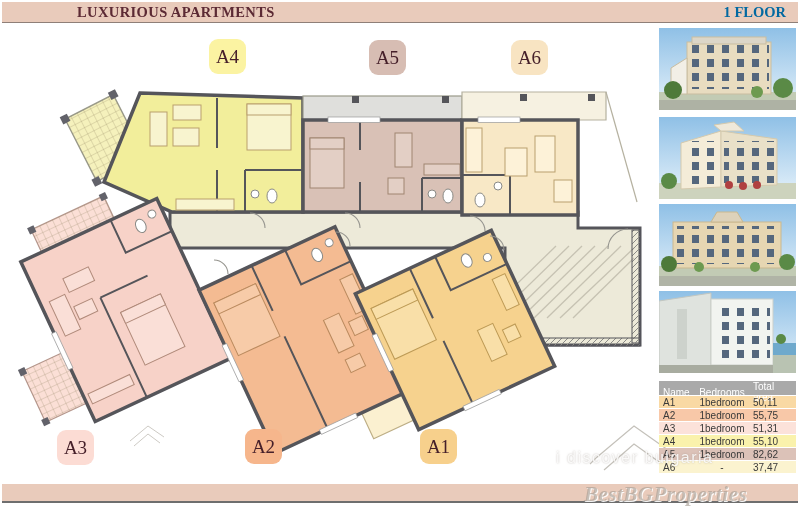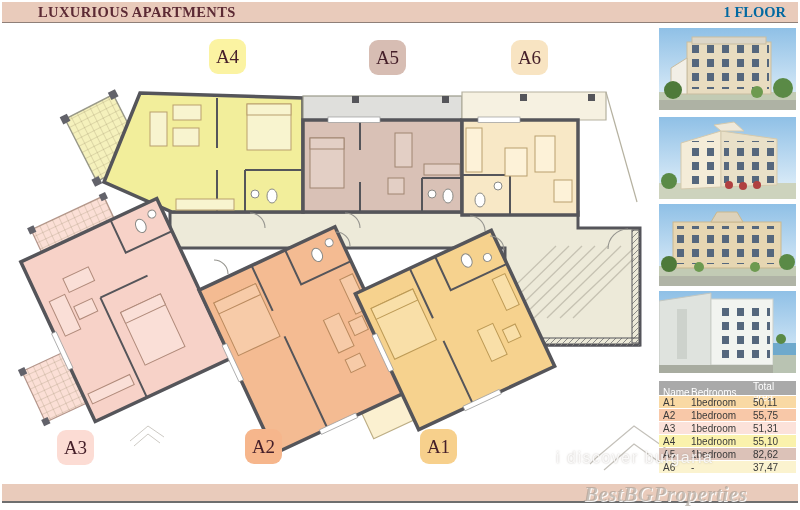--- a/index.html
+++ b/index.html
@@ -7,7 +7,7 @@
        font-family:"Liberation Sans",sans-serif;}
   
   .bar{position:absolute;left:2px;right:2px;background:#e9cbbb;}
-  .bar.top{top:2px;height:20px;border-bottom:1px solid #8f7f78;display:flex;justify-content:space-between;align-items:center;}
+  .bar.top{top:2px;height:20px;border-bottom:1px solid #8f7f78;display:flex;justify-content:space-between;align-items:center;padding-left:39px;}
   .bar.bottom{top:484px;height:17px;border-bottom:2px solid #6e6e6e;}
   .bar-title{margin-left:36px;font-family:"Liberation Serif",serif;font-size:14.5px;font-weight:600;
              letter-spacing:.4px;color:#5c2a34;}

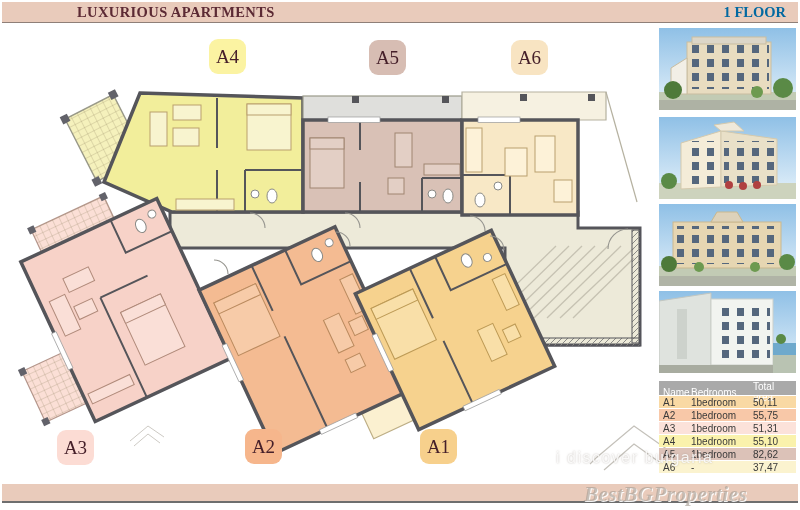--- a/index.html
+++ b/index.html
@@ -32,7 +32,7 @@
           align-items:center;}
   .t-row{height:12px;display:grid;grid-template-columns:32px 62px 43px;align-items:center;margin-top:1px;}
   .c-name{padding-left:4px;text-align:left;}
-  .c-bed{}
+  .c-bed{text-align:center;}
   .c-area{text-align:right;padding-right:23px;}
   .row-a1{background:#f9d9a4}.row-a2{background:#f8c8a8}.row-a3{background:#fce2da}
   .row-a4{background:#faf2ac}.row-a5{background:#dcc2b8}.row-a6{background:#fbf3cf}

